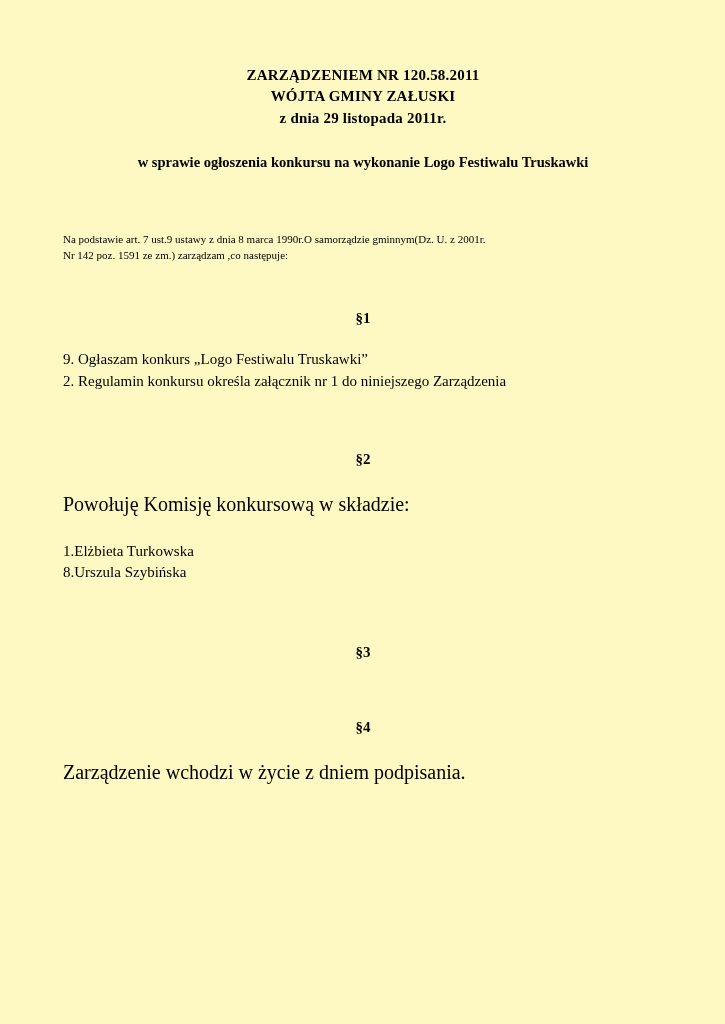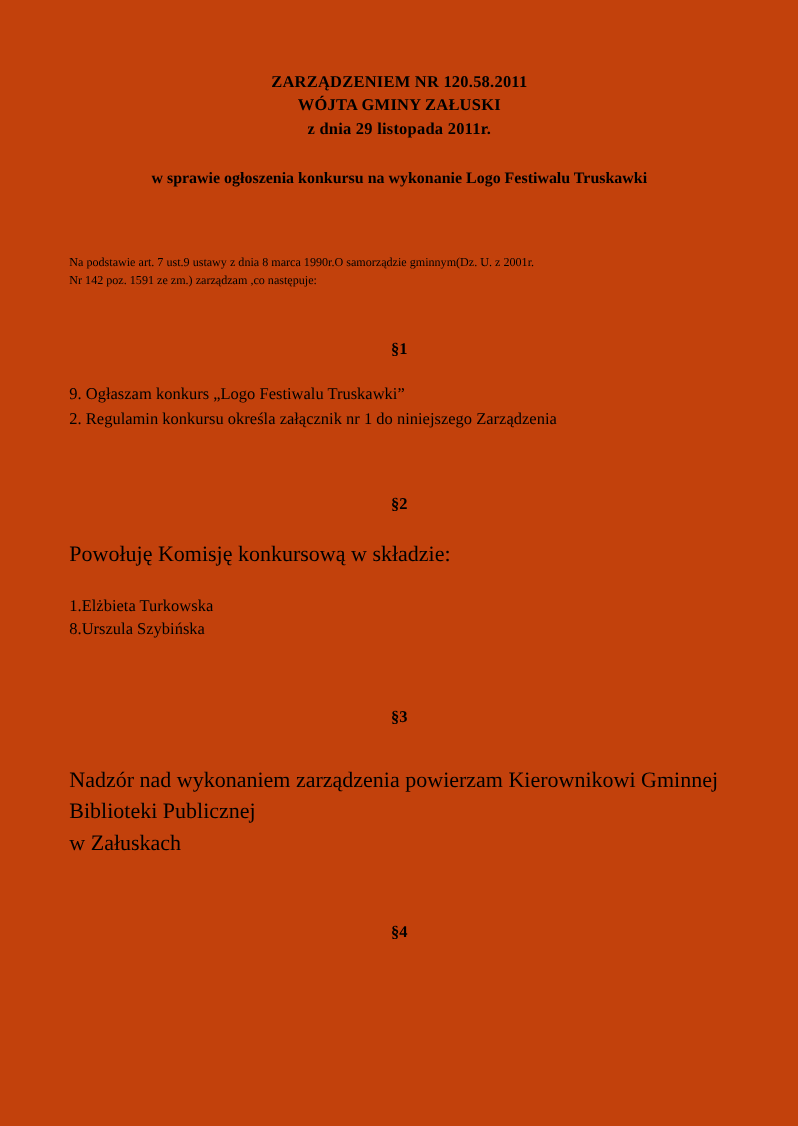--- a/index.html
+++ b/index.html
@@ -18,7 +18,7 @@
   .page {
     width: 725px;
     height: 1024px;
-    background: #c2410c;
+    background: #fef9c3;
     box-sizing: border-box;
     padding: 60px 62px 40px 63px;
     position: relative;

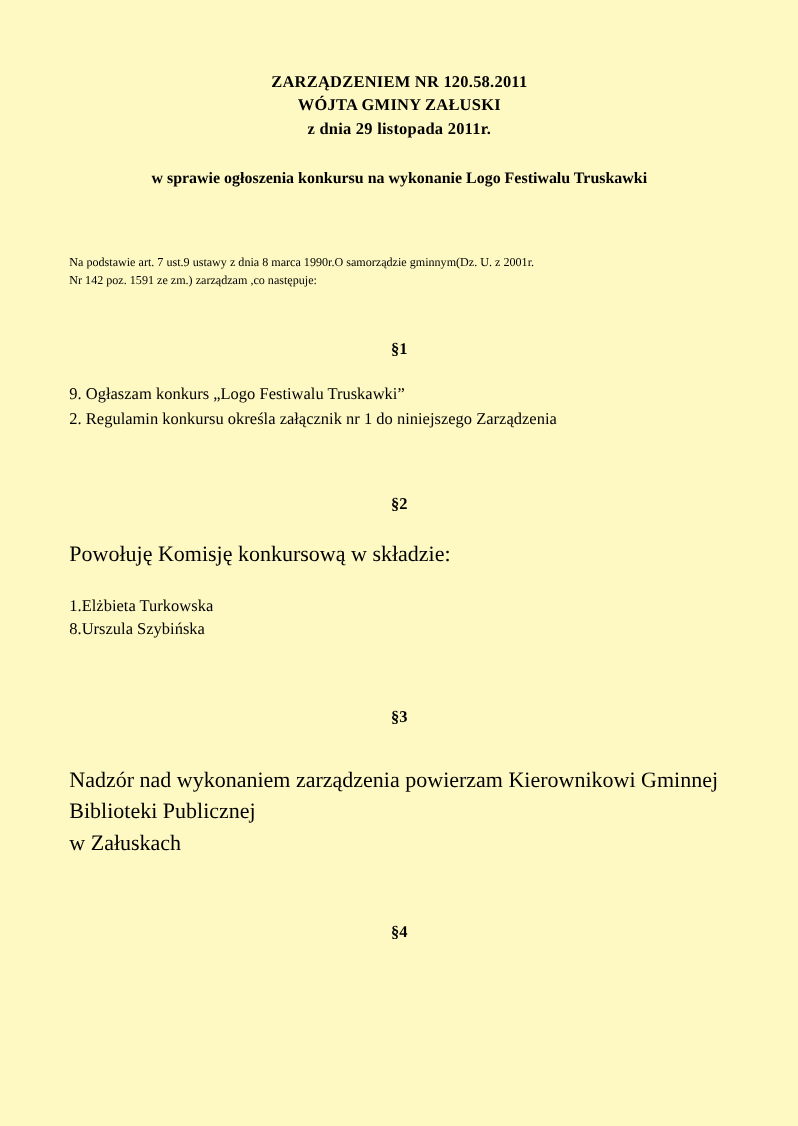--- a/index.html
+++ b/index.html
@@ -109,10 +109,6 @@
   </div>
 
   <div class="section-mark sec3">§3</div>
-  <div class="para gap-md">
-    <span class="ln">Nadzór nad wykonaniem zarządzenia powierzam Kierownikowi Gminnej Biblioteki Publicznej</span>
-    <span class="ln">w Załuskach</span>
-  </div>
 
   <div class="section-mark sec4">§4</div>
 

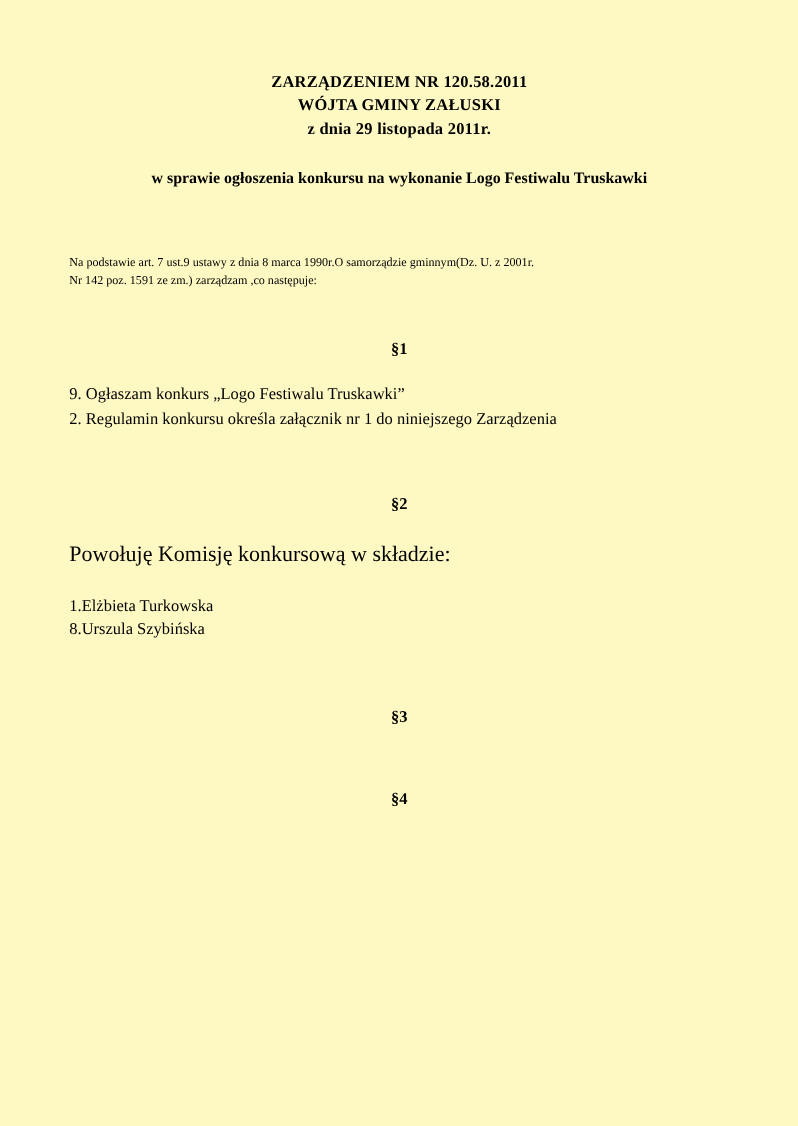--- a/index.html
+++ b/index.html
@@ -111,6 +111,9 @@
   <div class="section-mark sec3">§3</div>
 
   <div class="section-mark sec4">§4</div>
+  <div class="para">
+    <span class="ln">Zarządzenie wchodzi w życie z dniem podpisania.</span>
+  </div>
 
 </div>
 

